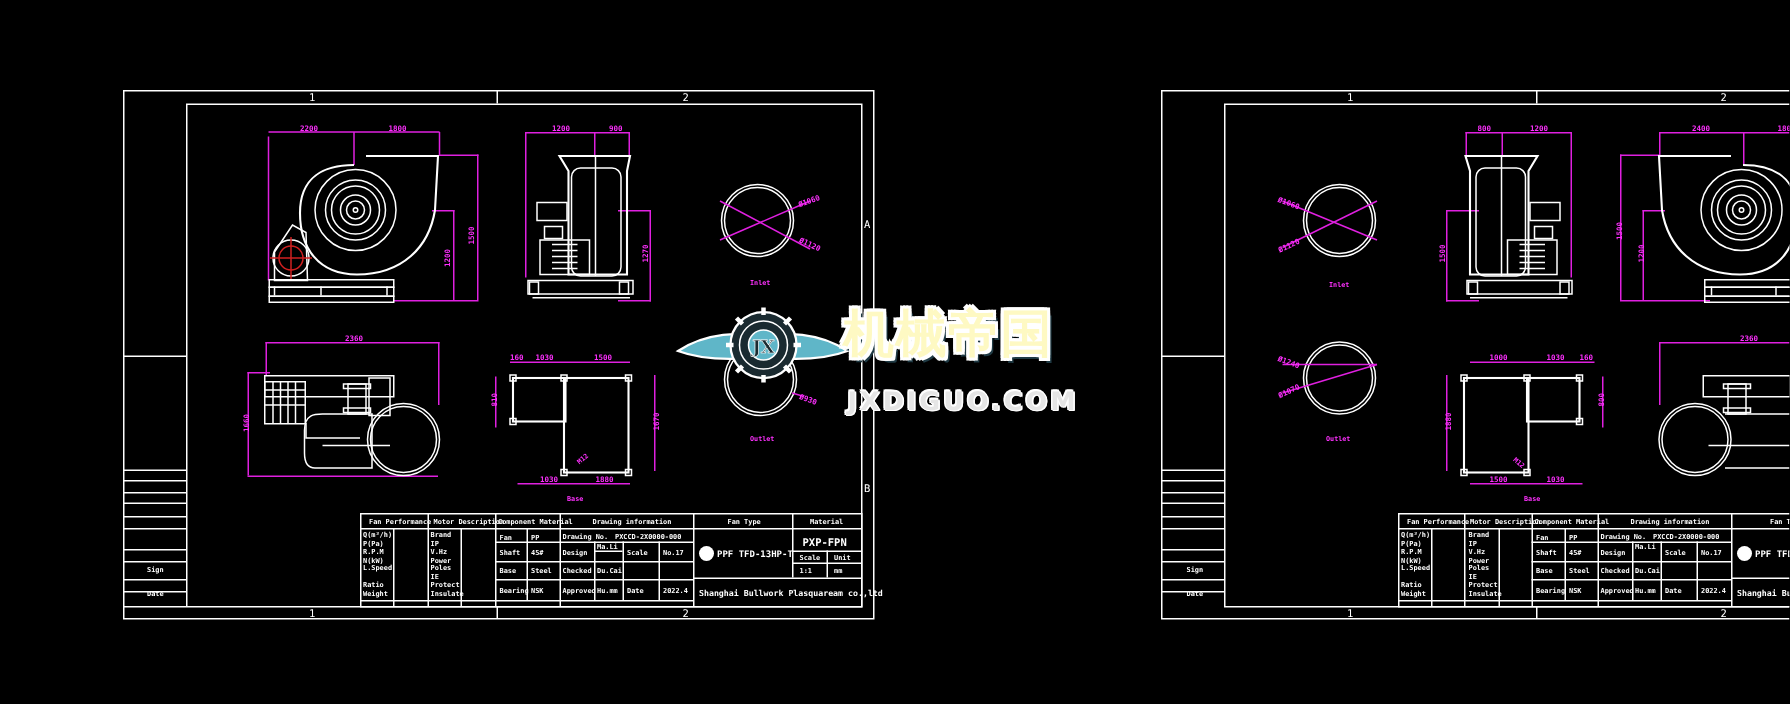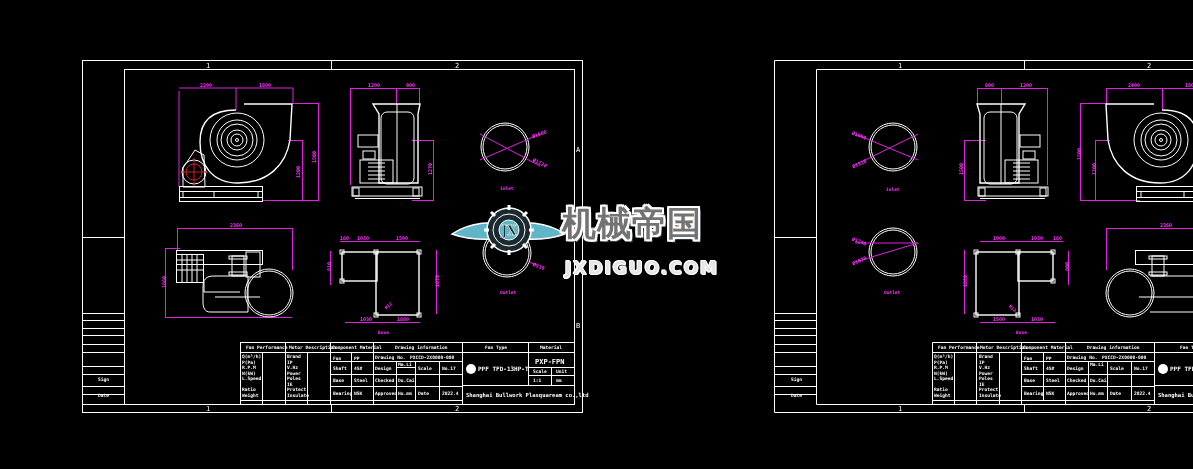--- a/index.html
+++ b/index.html
@@ -12,7 +12,7 @@
   .txt { fill:#ffffff; font-family:"DejaVu Sans Mono", monospace; }
   .mtxt { fill:#ff30ff; font-family:"DejaVu Sans Mono", monospace; font-weight:bold; }
   .tb { fill:#ffffff; font-family:"DejaVu Sans Mono", monospace; font-size:4.6px; font-weight:bold; }
-  .logo-cn { position:absolute; left:562px; top:206px; font-family:"DejaVu Sans", sans-serif; font-weight:bold; font-size:34px; color:#737373;
+  .logo-cn { position:absolute; left:562px; top:206px; font-family:"DejaVu Sans", sans-serif; font-weight:bold; font-size:34px; color:#fef9c3;
     text-shadow: 0 0 0 #fff, 2px 0 0 #fff, -2px 0 0 #fff, 0 2px 0 #fff, 0 -2px 0 #fff, 2px 2px 0 #fff, -2px -2px 0 #fff, 2px -2px 0 #fff, -2px 2px 0 #fff, 3px 3px 0 #1f3a44; letter-spacing:1px; line-height:1;}
   .logo-en { position:absolute; left:565px; top:260px; font-family:"DejaVu Sans", sans-serif; font-weight:bold; font-size:17px; color:#e5e5e5;
     text-shadow: 1px 0 0 #fff, -1px 0 0 #fff, 0 1px 0 #fff, 0 -1px 0 #fff, 1px 1px 0 #fff, -1px -1px 0 #fff; letter-spacing:2px; line-height:1;}

